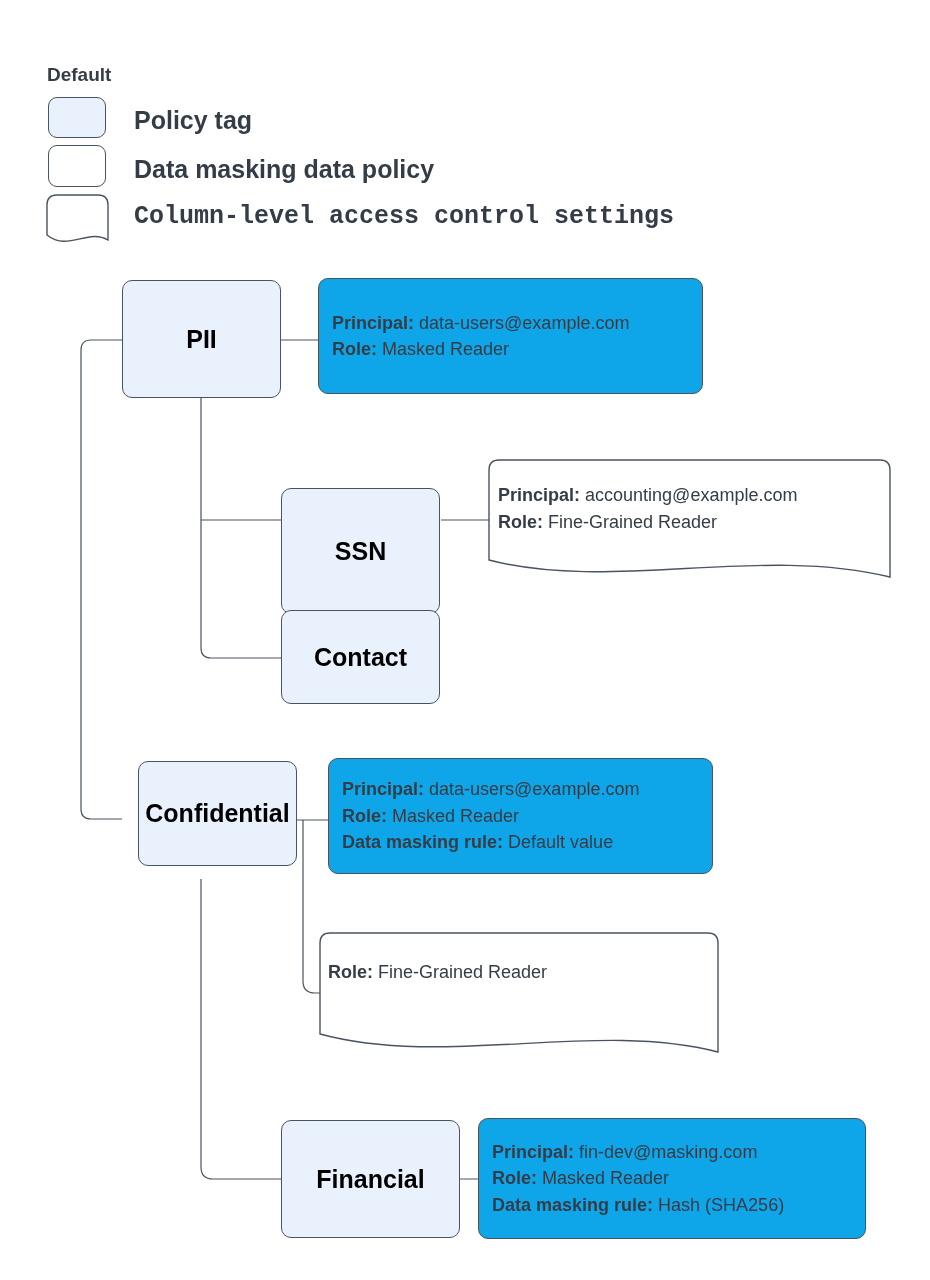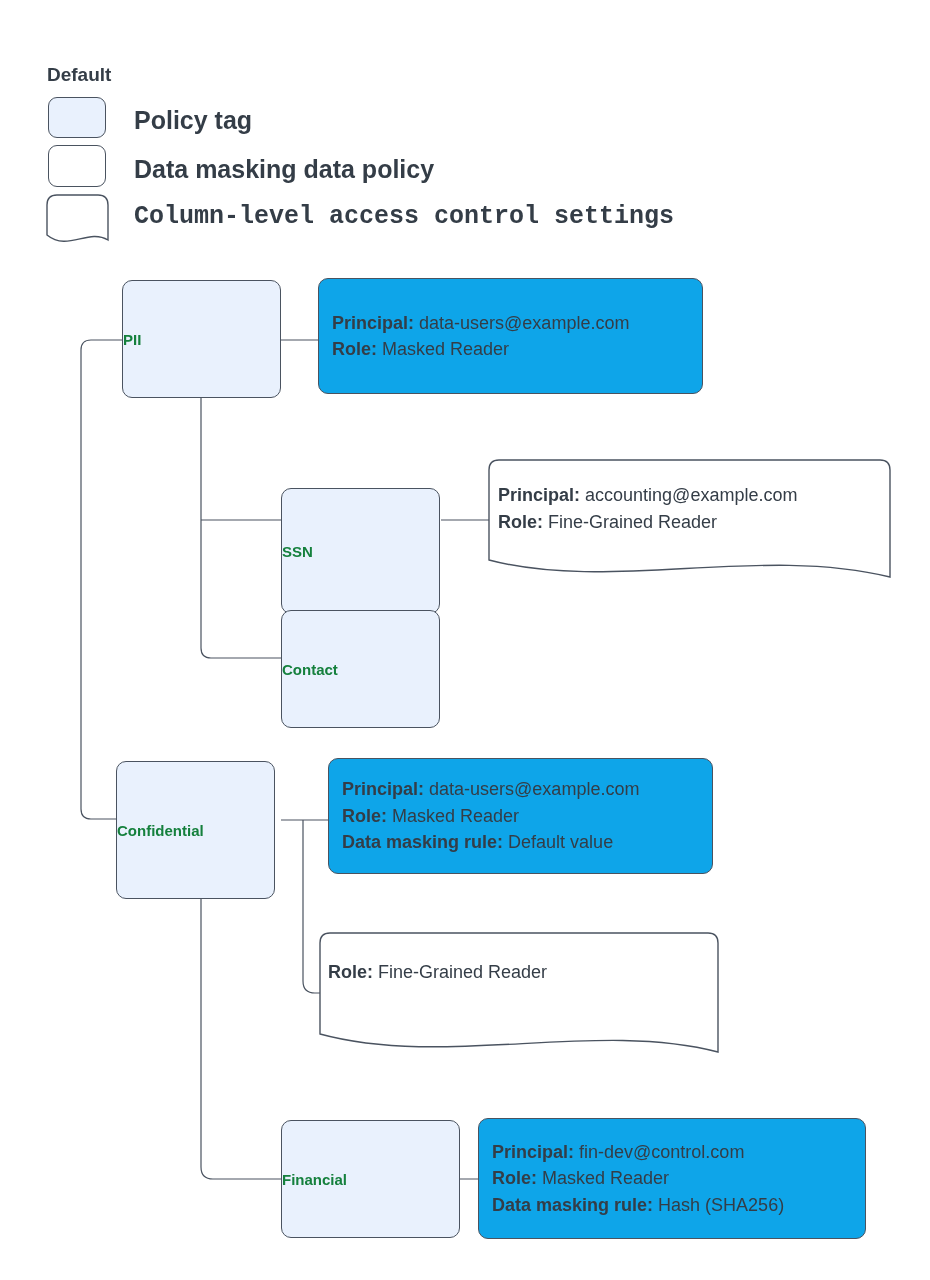--- a/index.html
+++ b/index.html
@@ -17,8 +17,8 @@
   .swatch.tag{background:#e9f1fd;}
   .node{
     position:absolute;box-sizing:border-box;background:#e9f1fd;border:1.4px solid #4a5360;border-radius:10px;
-    display:flex;align-items:center;
-    font-size:15px;font-weight:700;color:#15803d;text-align:center;
+    display:flex;align-items:center;justify-content:center;
+    font-size:25px;font-weight:700;color:#000000;text-align:center;
   }
   .policy-box{
     position:absolute;box-sizing:border-box;background:#0ea5e9;border:1.4px solid #4a5360;border-radius:10px;

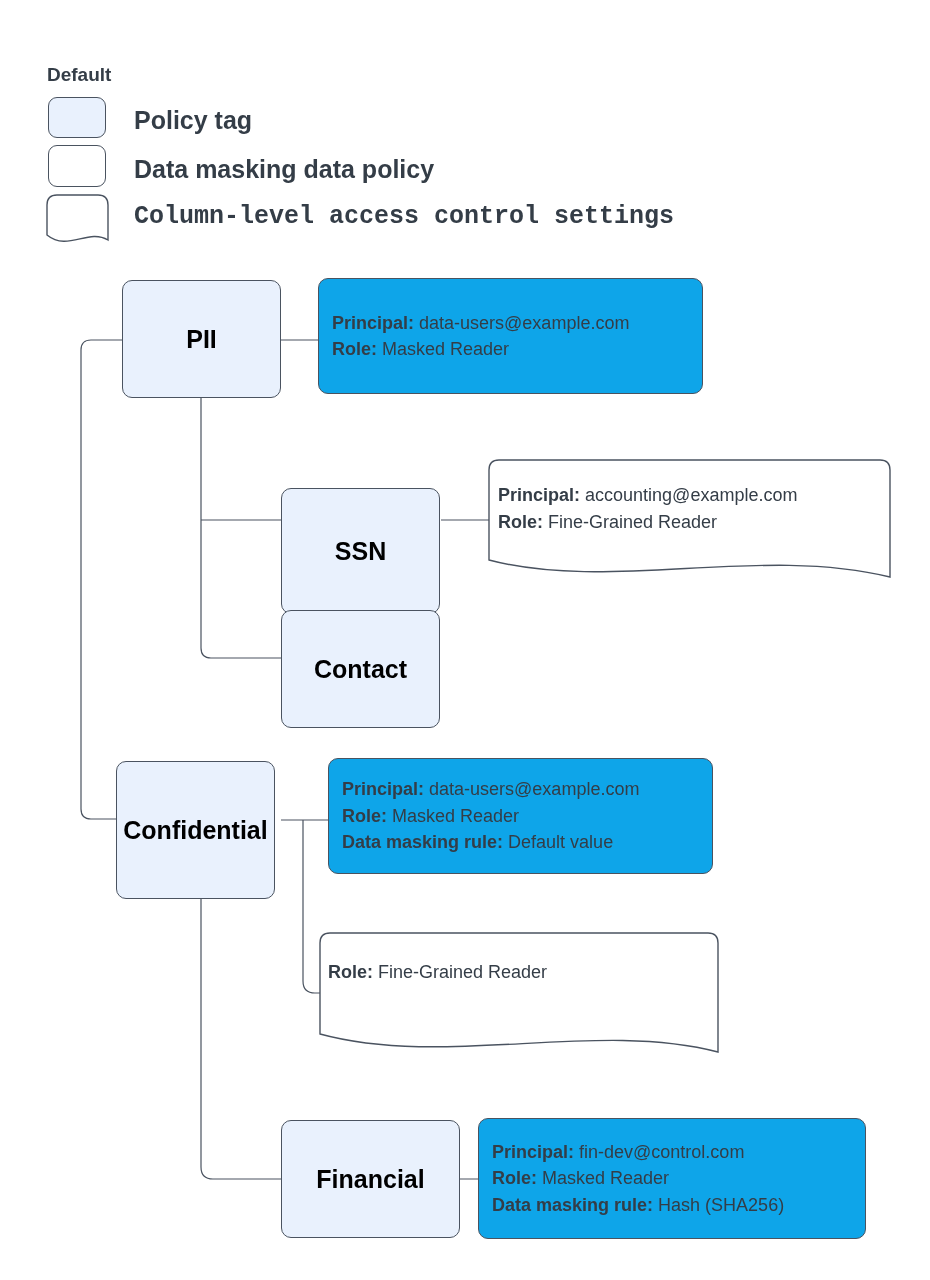--- a/index.html
+++ b/index.html
@@ -71,7 +71,7 @@
     <span>SSN</span>
   </div>
 
-  <div class="node" style="left:281px;top:610px;width:159px;height:118px;">
+  <div class="node" style="left:281px;top:610px;width:159px;height:94px;">
     <span>Contact</span>
   </div>
 

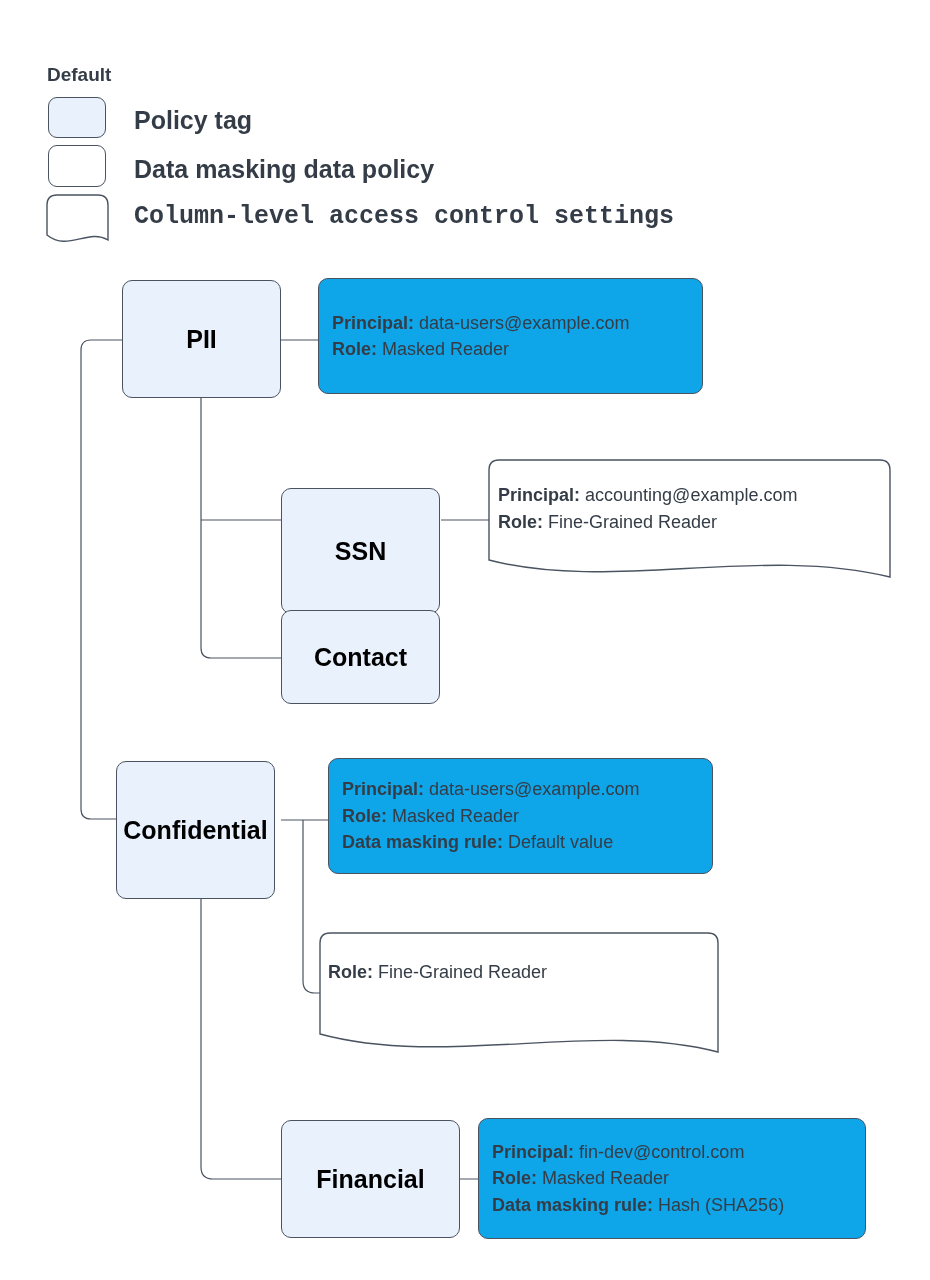--- a/index.html
+++ b/index.html
@@ -75,7 +75,7 @@
     <span>Contact</span>
   </div>
 
-  <div class="node" style="left:116px;top:761px;width:159px;height:138px;">
+  <div class="node" style="left:138px;top:761px;width:159px;height:105px;">
     <span>Confidential</span>
   </div>
 

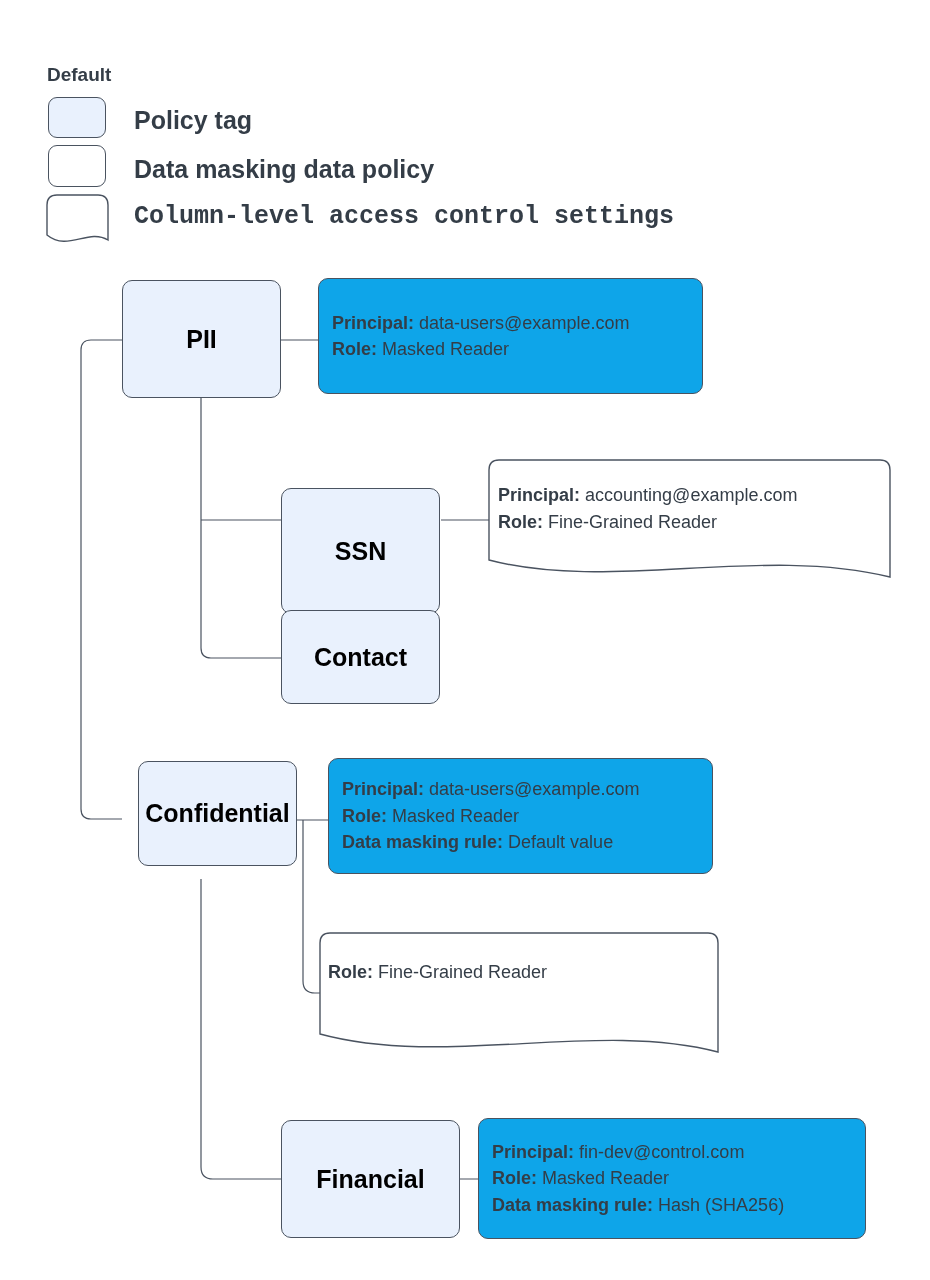--- a/index.html
+++ b/index.html
@@ -117,7 +117,7 @@
     <div class="policy-lines">
       <div class="policy-line">
         <b>Principal:</b>
-        <span>fin-dev@control.com</span>
+        <span>fin-dev@masking.com</span>
       </div>
       <div class="policy-line">
         <b>Role:</b>

